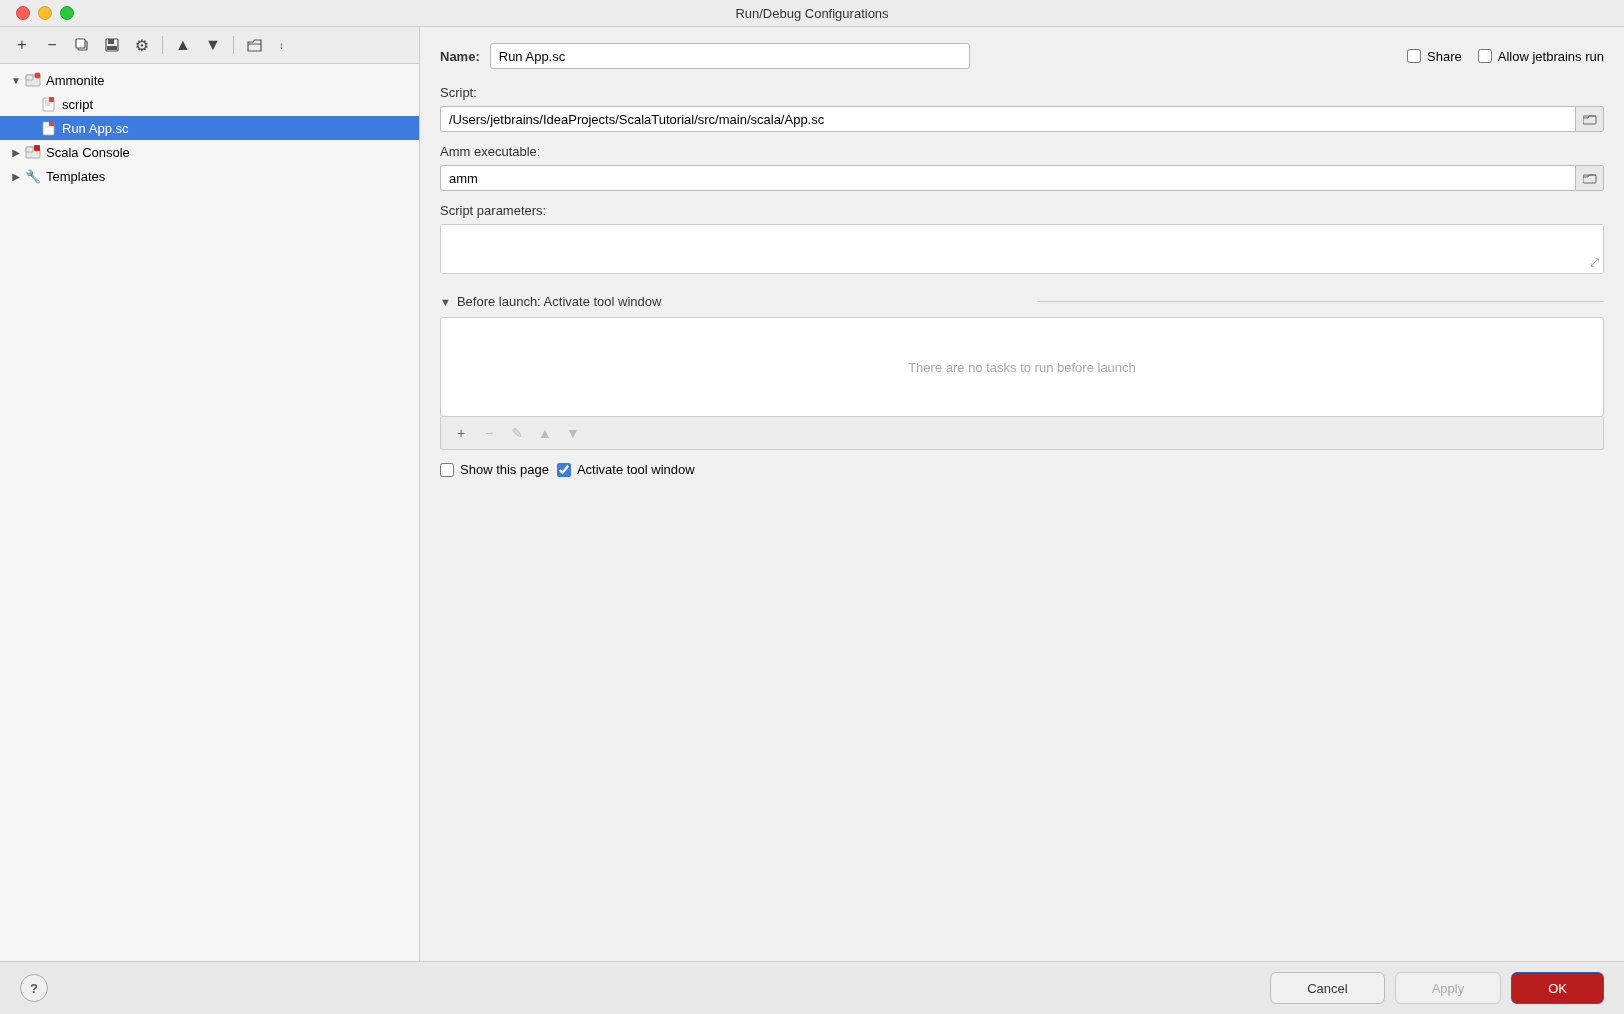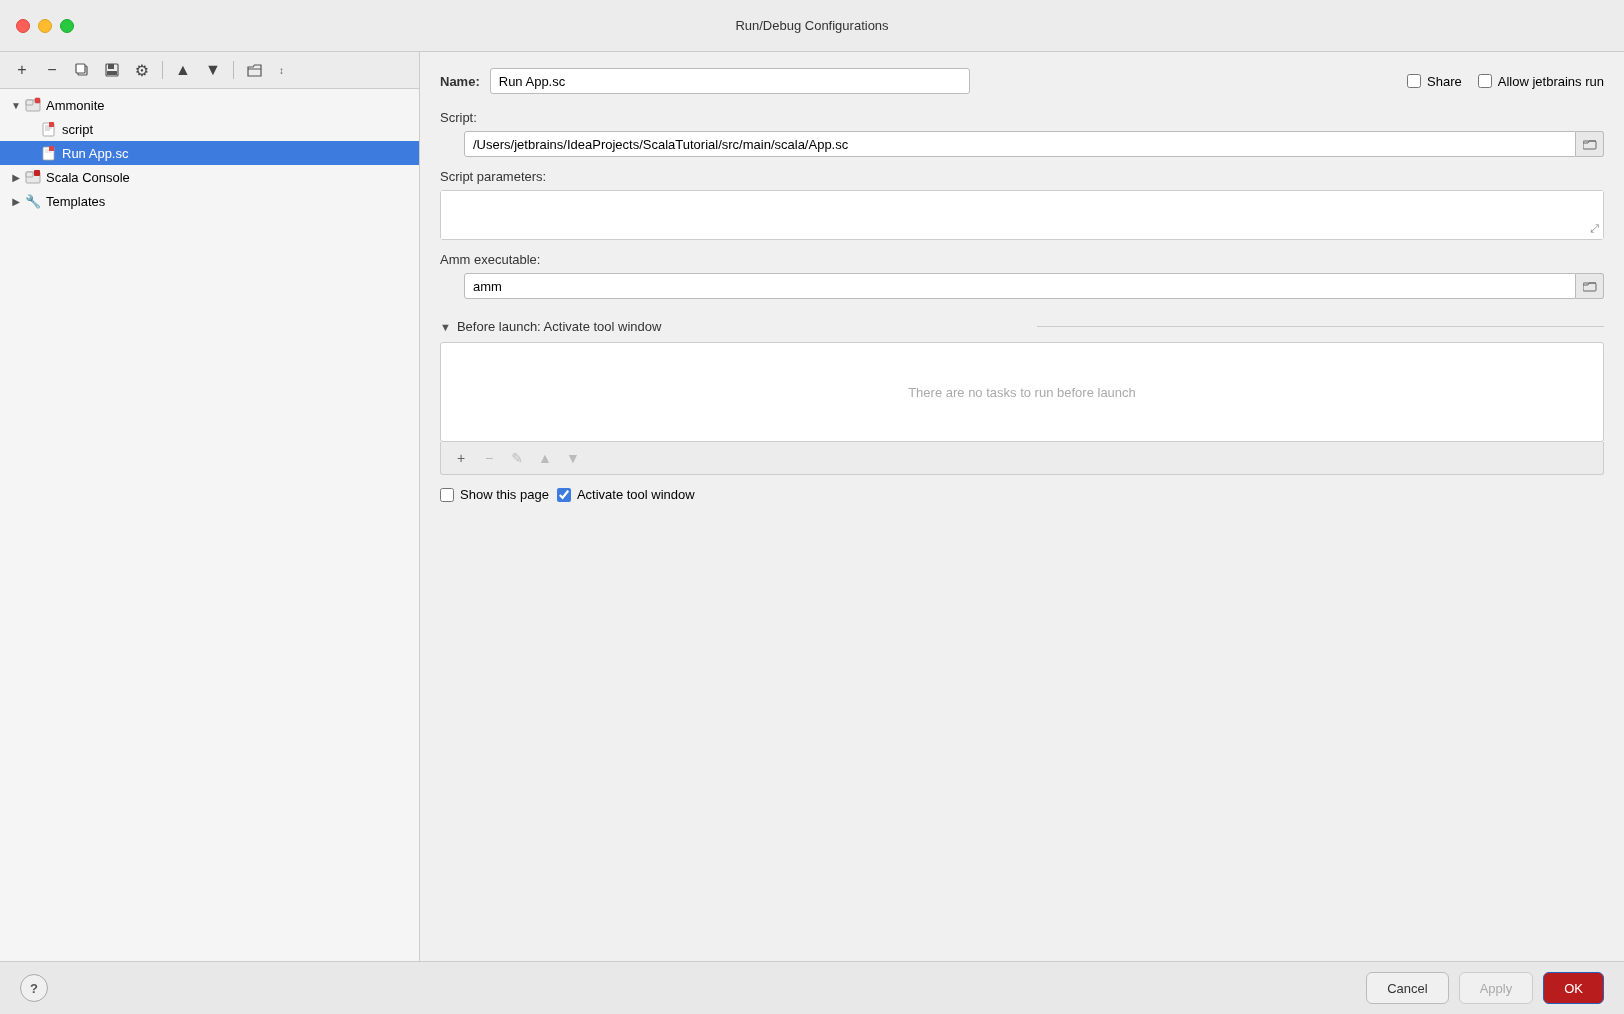--- a/index.html
+++ b/index.html
@@ -16,7 +16,7 @@
 
     
     .title-bar {
-      height: 52px;
+      height: 27px;
       background: #ececec;
       border-bottom: 1px solid #ccc;
       display: flex;

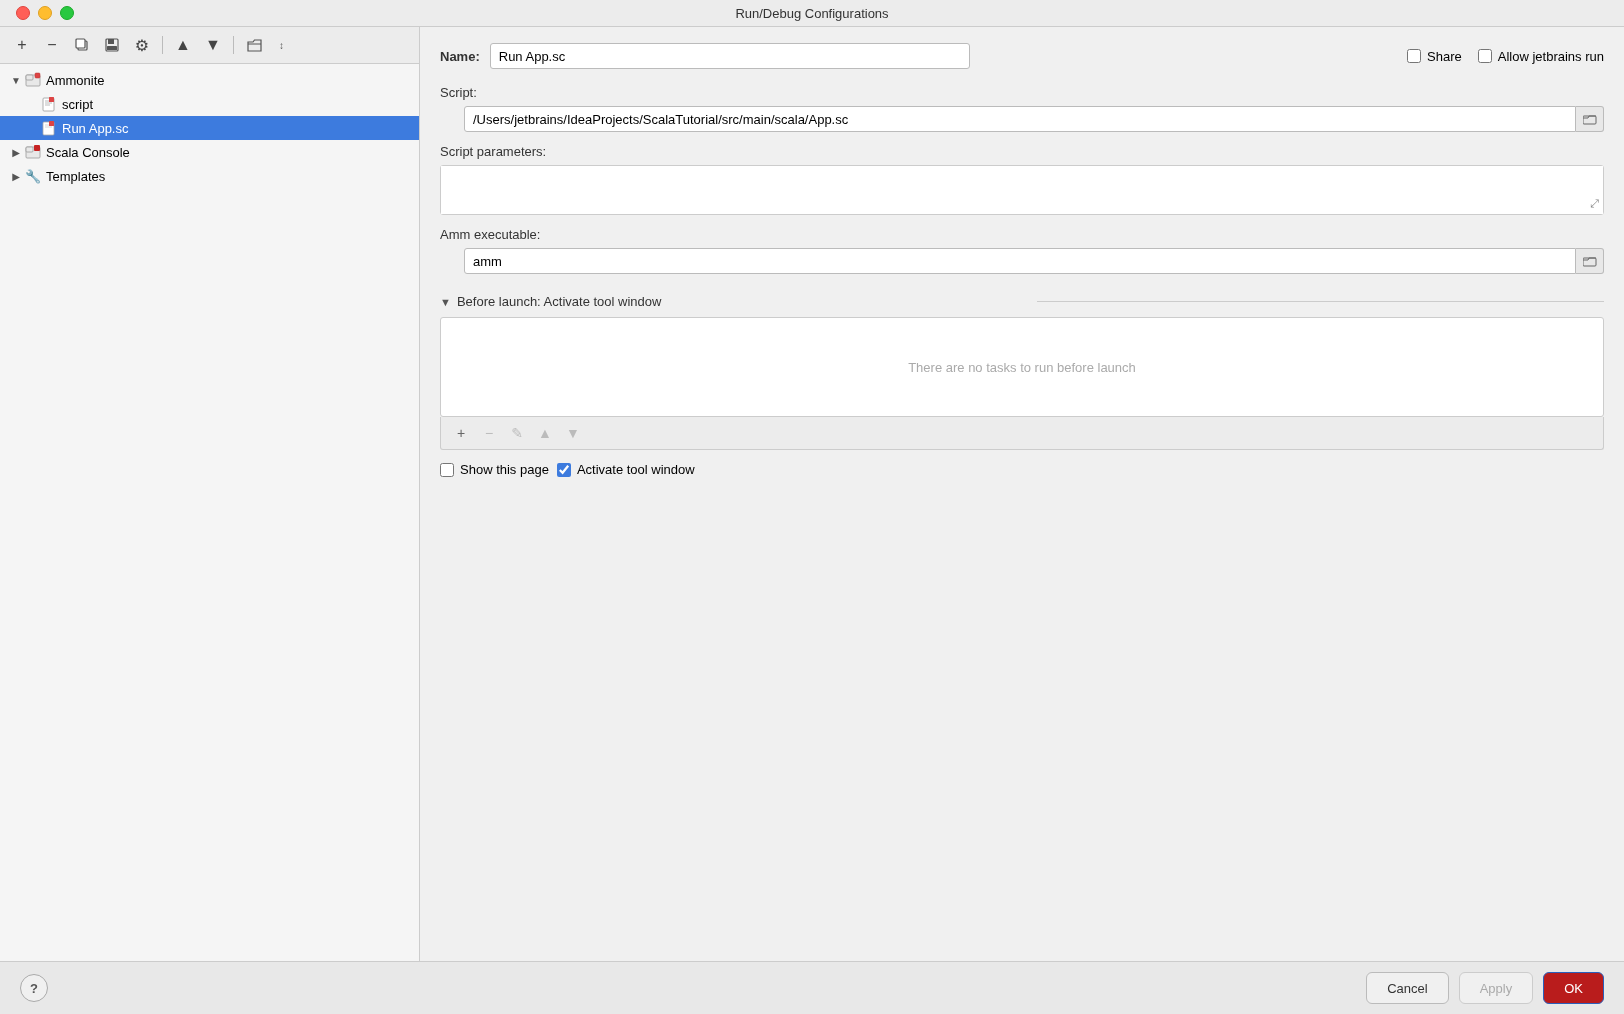--- a/index.html
+++ b/index.html
@@ -159,7 +159,6 @@
       display: flex;
       align-items: center;
       flex: 1;
-      margin-left: 24px;
     }
     .form-input-with-browse .form-input {
       border-radius: 3px 0 0 3px;

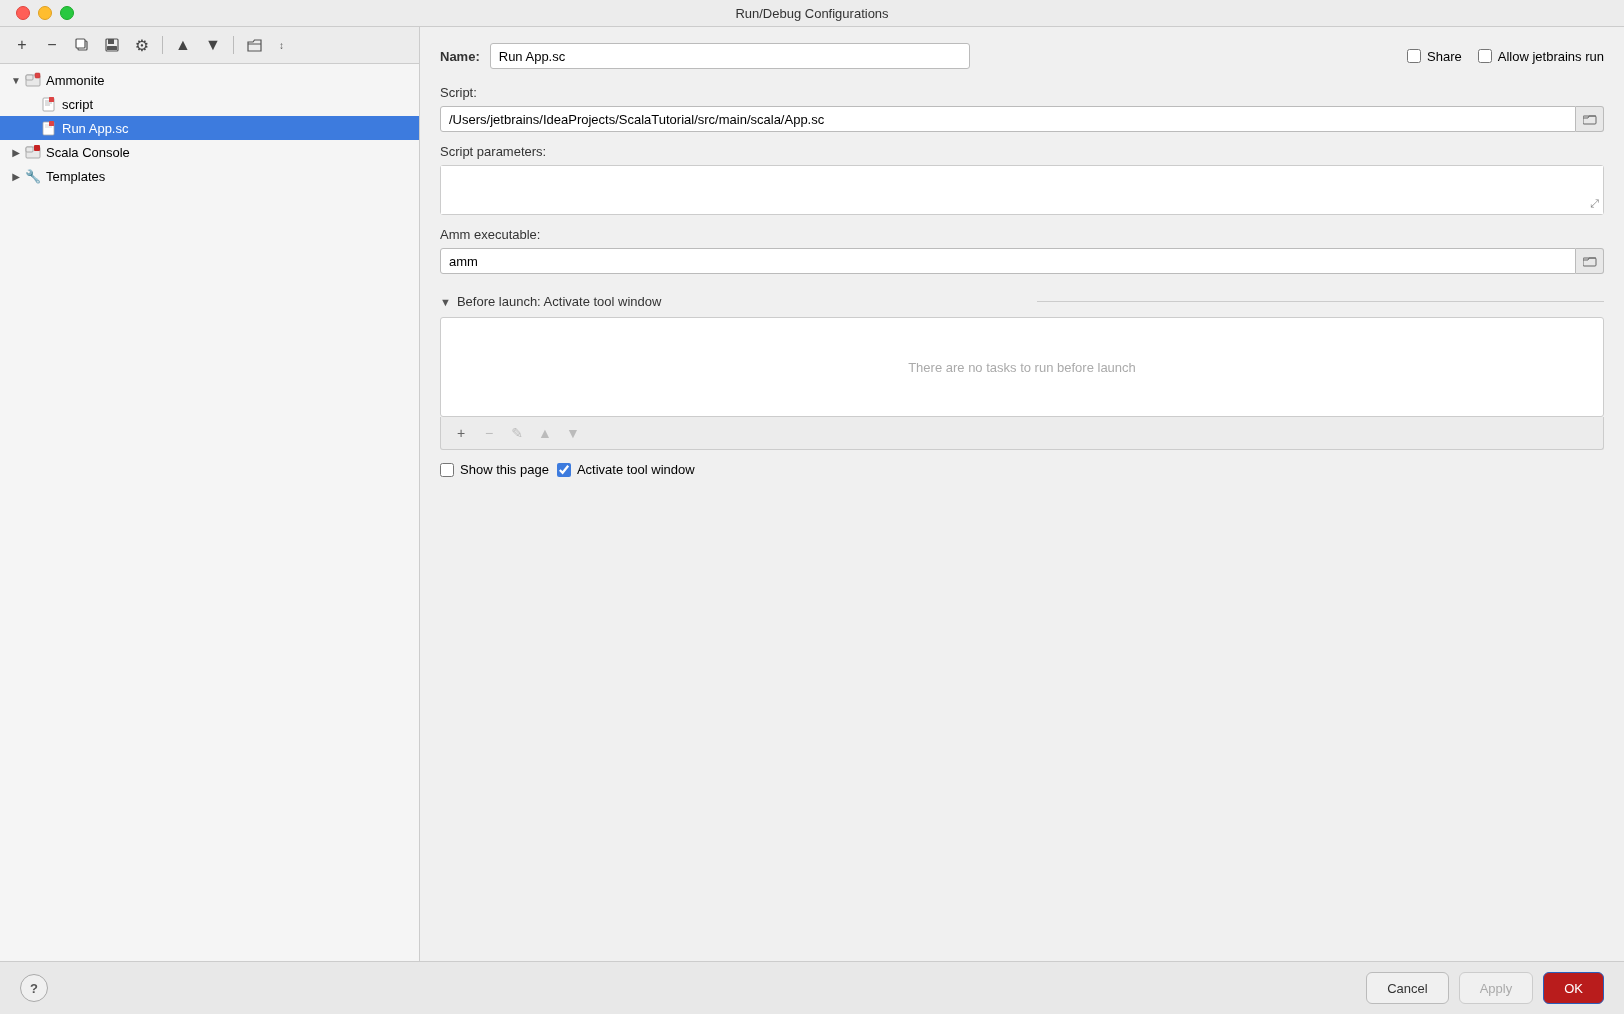--- a/index.html
+++ b/index.html
@@ -515,14 +515,6 @@
       </div>
 
       <div class="form-section">
-        <div class="form-section-label">Script parameters:</div>
-        <div class="script-params-box">
-          <textarea style="width: 100%; height: 100%; border: none; resize: none; background: white; padding: 4px 8px; font-size: 13px; outline: none;"></textarea>
-          <span class="expand-icon">⤢</span>
-        </div>
-      </div>
-
-      <div class="form-section">
         <div class="form-section-label">Amm executable:</div>
         <div class="form-input-with-browse">
           <input type="text" class="form-input" value="amm" style="">
@@ -532,6 +524,14 @@
               <path d="M0 5h5l1-2h7" stroke="#666" stroke-width="1" fill="none"></path>
             </svg>
           </button>
+        </div>
+      </div>
+
+      <div class="form-section">
+        <div class="form-section-label">Script parameters:</div>
+        <div class="script-params-box">
+          <textarea style="width: 100%; height: 100%; border: none; resize: none; background: white; padding: 4px 8px; font-size: 13px; outline: none;"></textarea>
+          <span class="expand-icon">⤢</span>
         </div>
       </div>
 

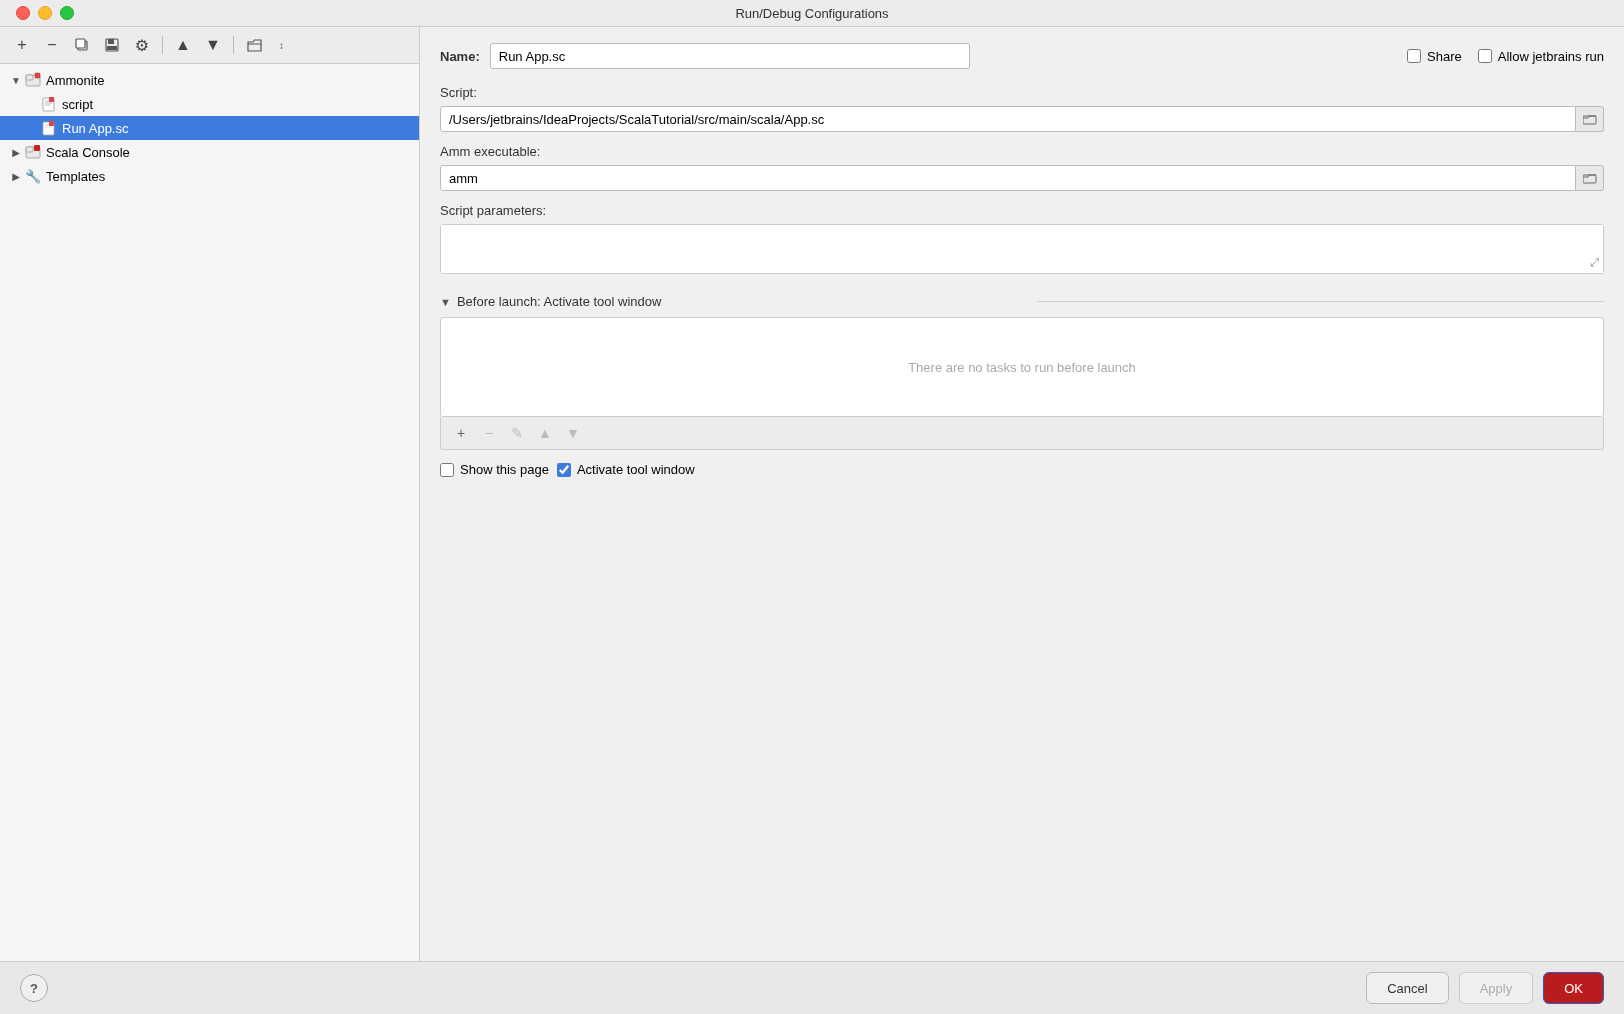--- a/index.html
+++ b/index.html
@@ -311,7 +311,7 @@
     }
     .btn {
       height: 32px;
-      padding: 0 20px;
+      padding: 0 36px;
       border-radius: 6px;
       font-size: 13px;
       cursor: pointer;

